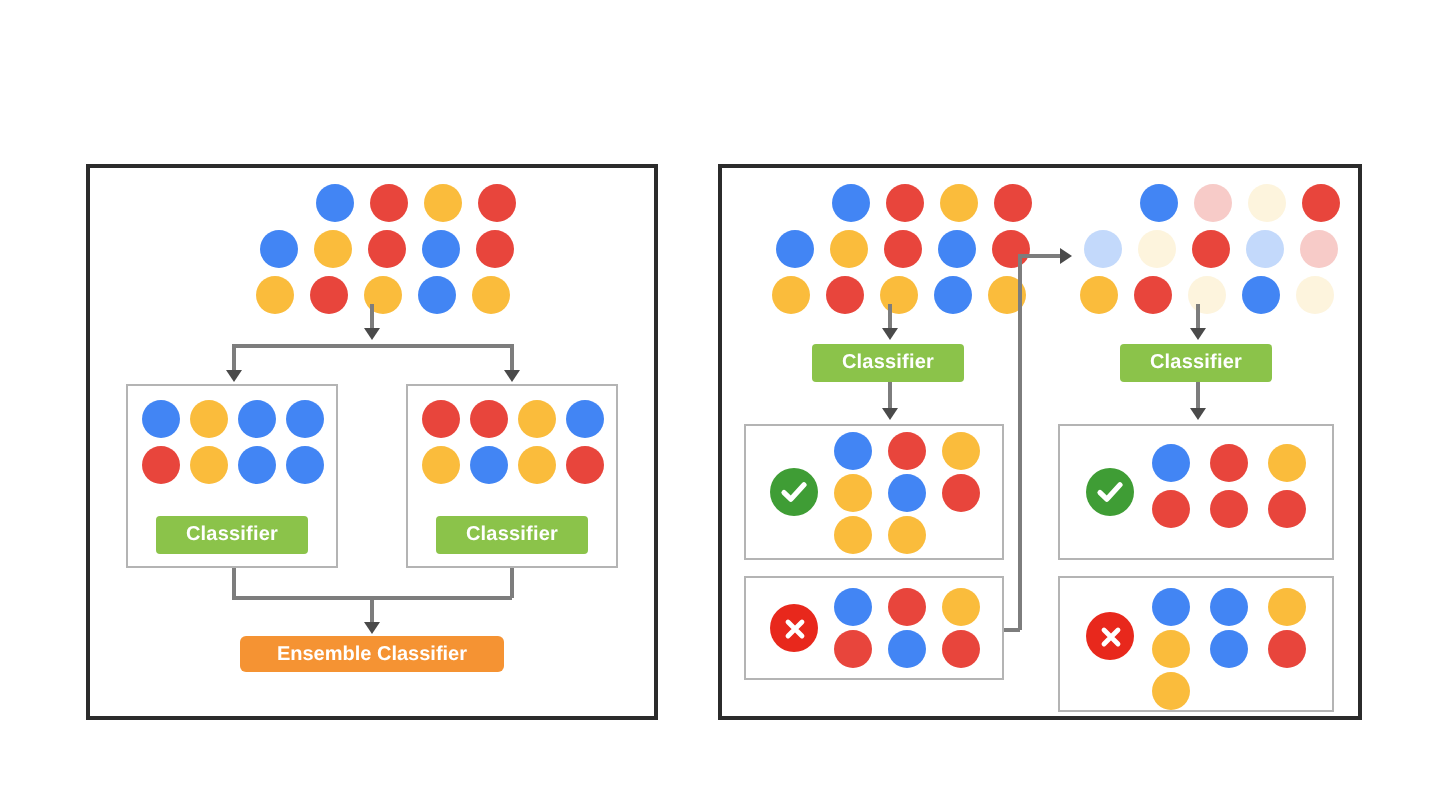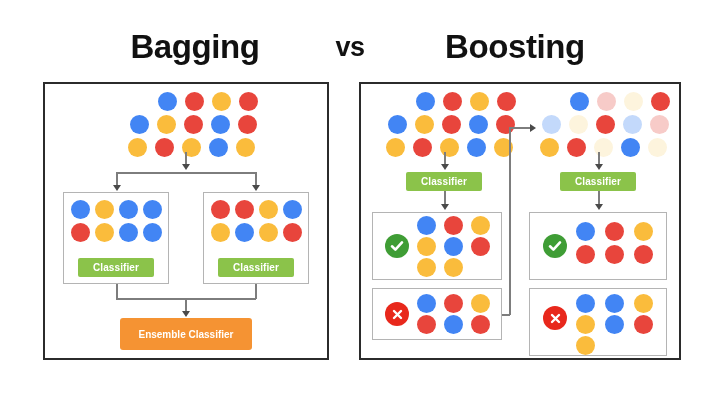--- a/index.html
+++ b/index.html
@@ -89,11 +89,6 @@
 
 <div id="stage">
 
-  <div class="title-row">
-    <div class="t-word t-bagging">Bagging</div>
-    <div class="t-word t-vs">vs</div>
-    <div class="t-word t-boosting">Boosting</div>
-  </div>
 
   <div class="panel" id="panel-bagging"></div>
 

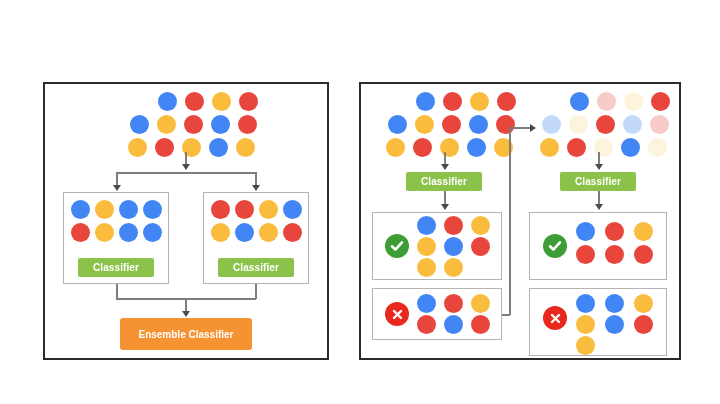--- a/index.html
+++ b/index.html
@@ -149,7 +149,7 @@
   <div class="ln v" style="left:185px;top:298px;height:14px;"></div>
   <div class="arrowhead" style="left:182px;top:311px;"></div>
 
-  <div class="chip-ens" style="left:120px;top:318px;width:132px;height:32px;">Ensemble Classifier</div>
+  <div class="chip-ens" style="left:120px;top:318px;width:132px;height:18px;">Ensemble Classifier</div>
 
   <div class="panel" id="panel-boosting"></div>
 

